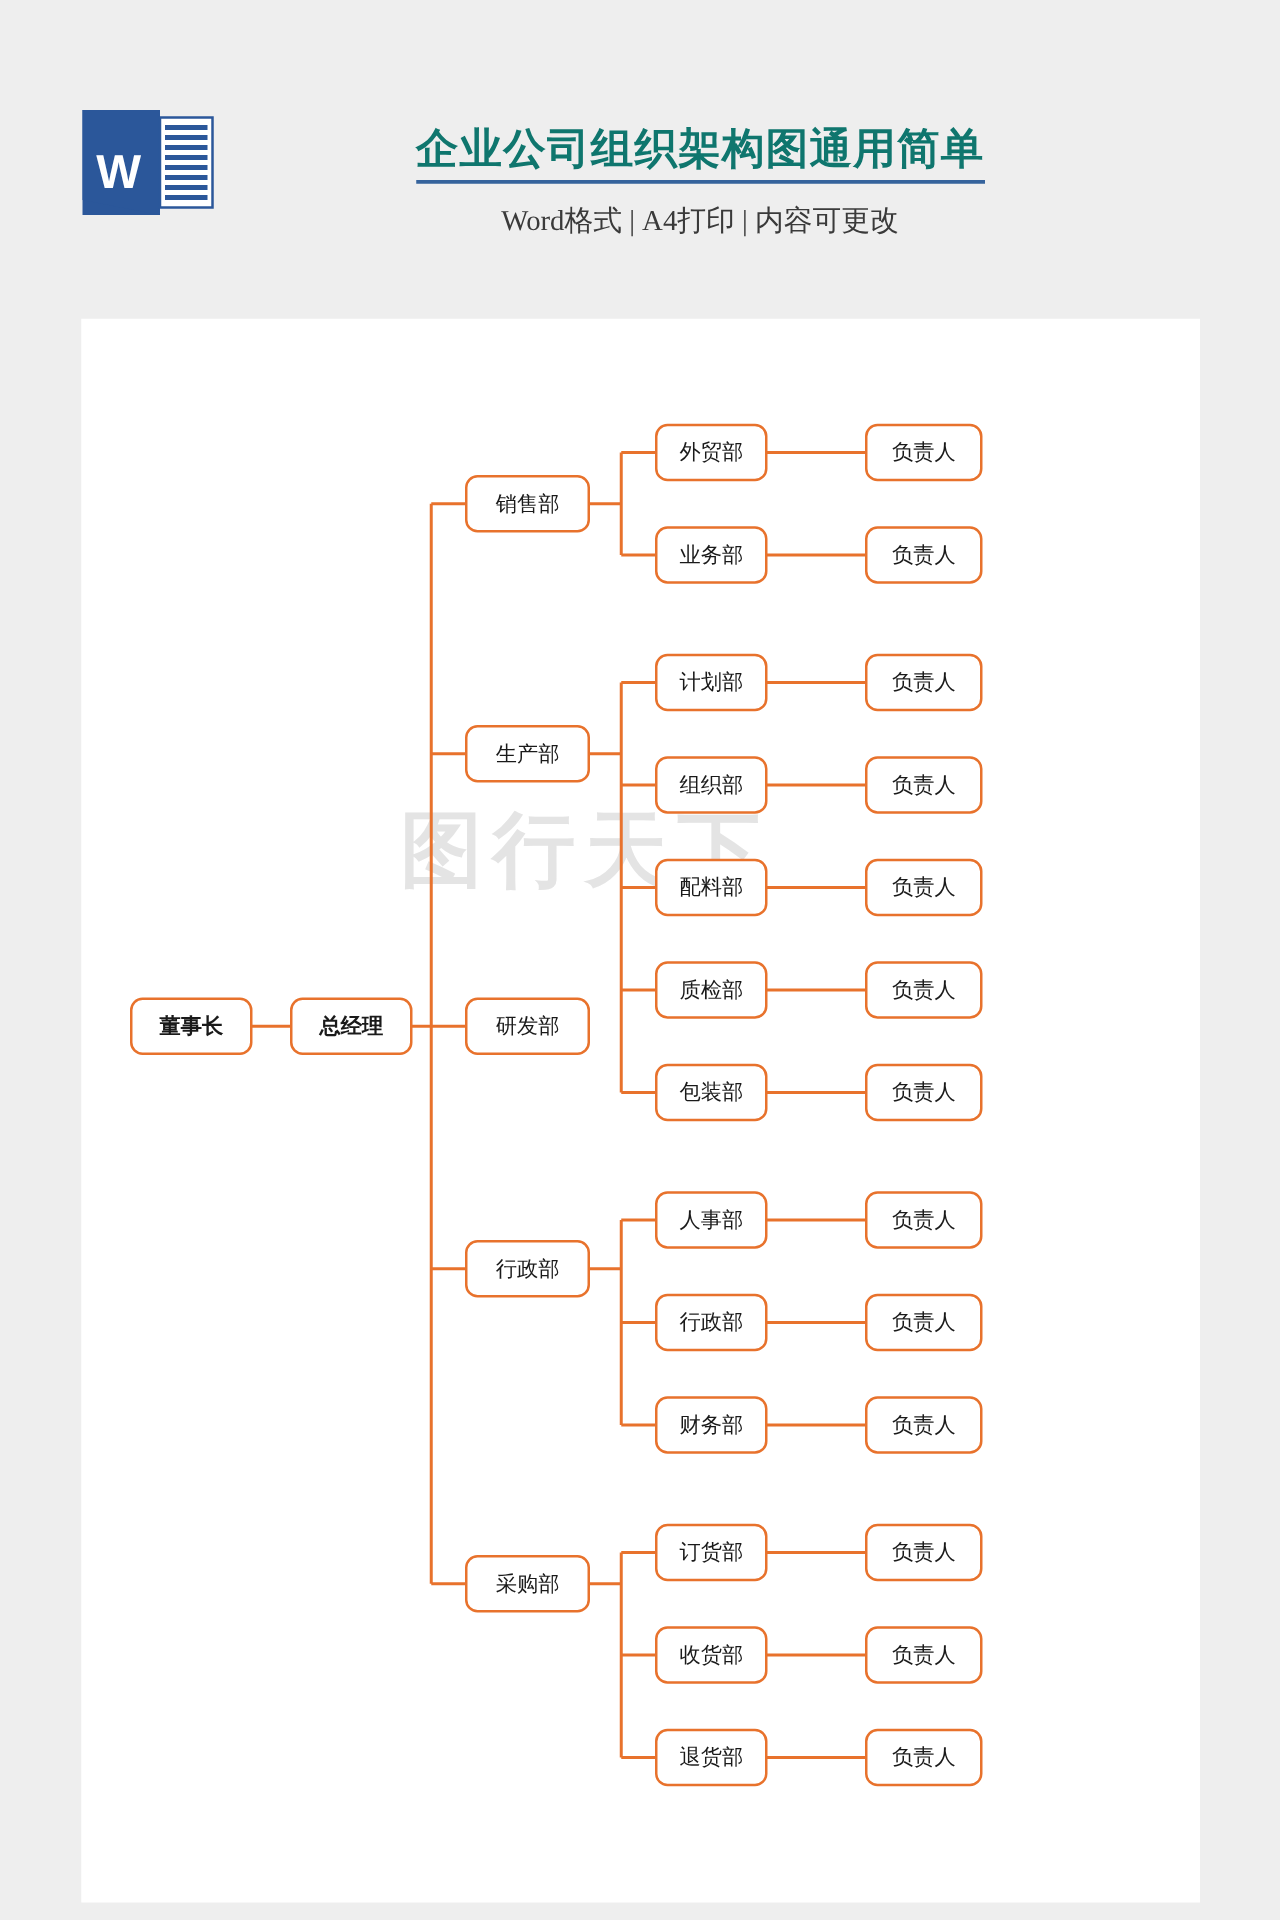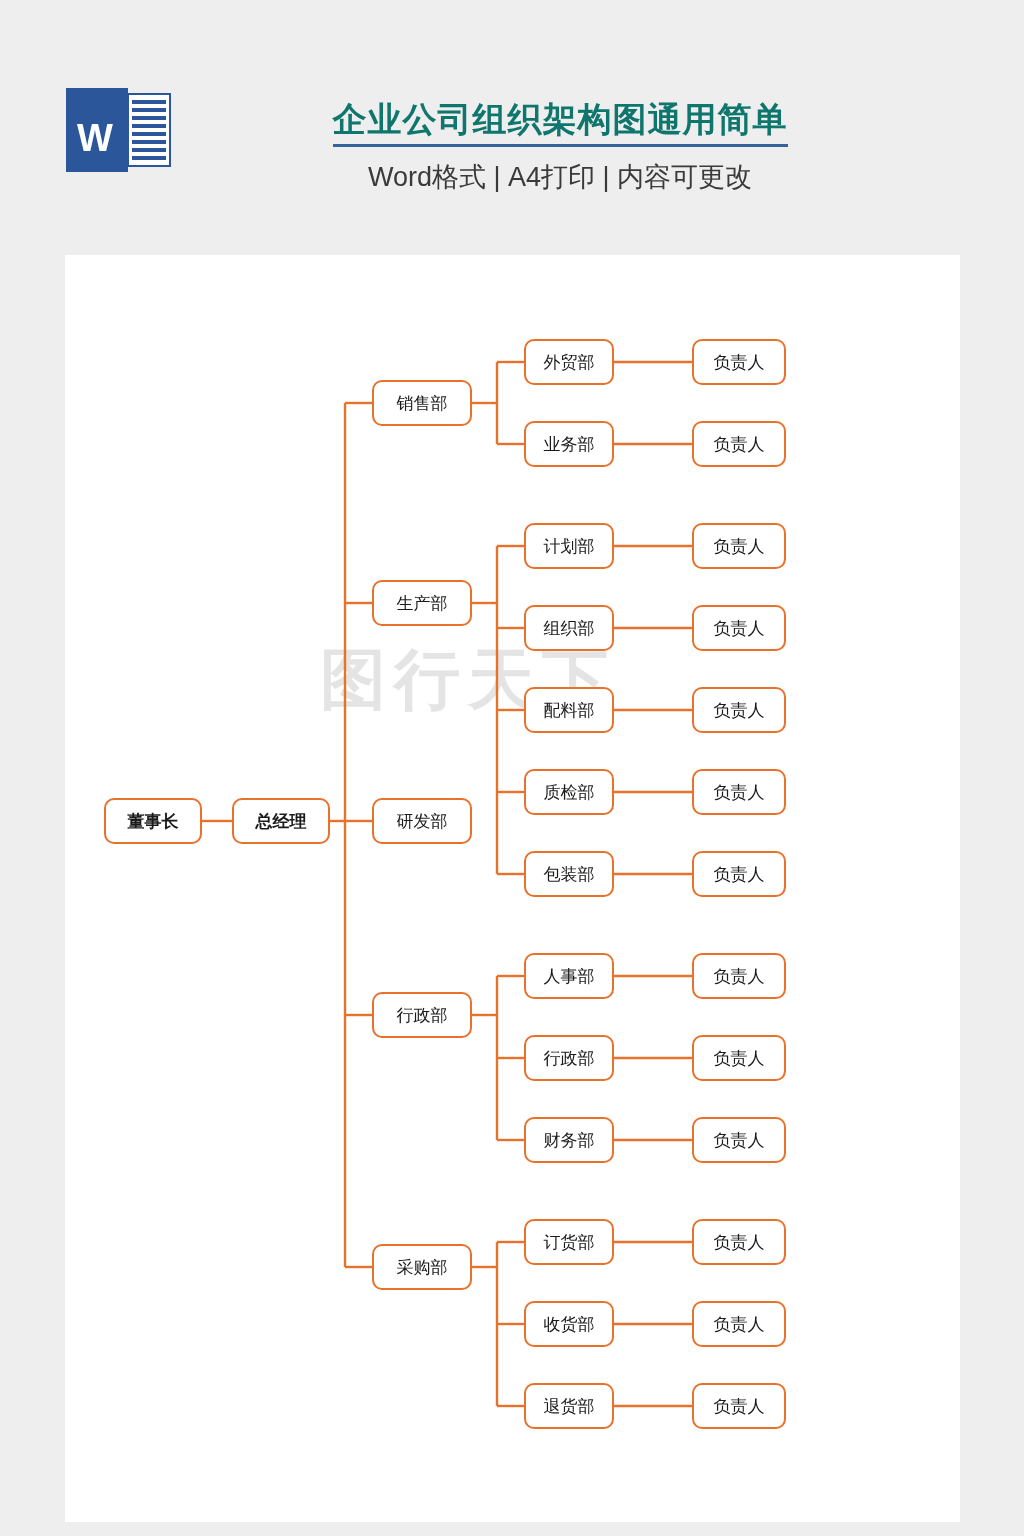--- a/index.html
+++ b/index.html
@@ -30,7 +30,7 @@
   }
   #doc-subtitle{
     margin-top:14px;
-    font-size:27px;color:#3a3a3a;line-height:32px;font-weight:normal;
+    font-size:23px;color:#3a3a3a;line-height:32px;font-weight:normal;font-family:Liberation Serif, serif;
   }
   
   #page-sheet{

